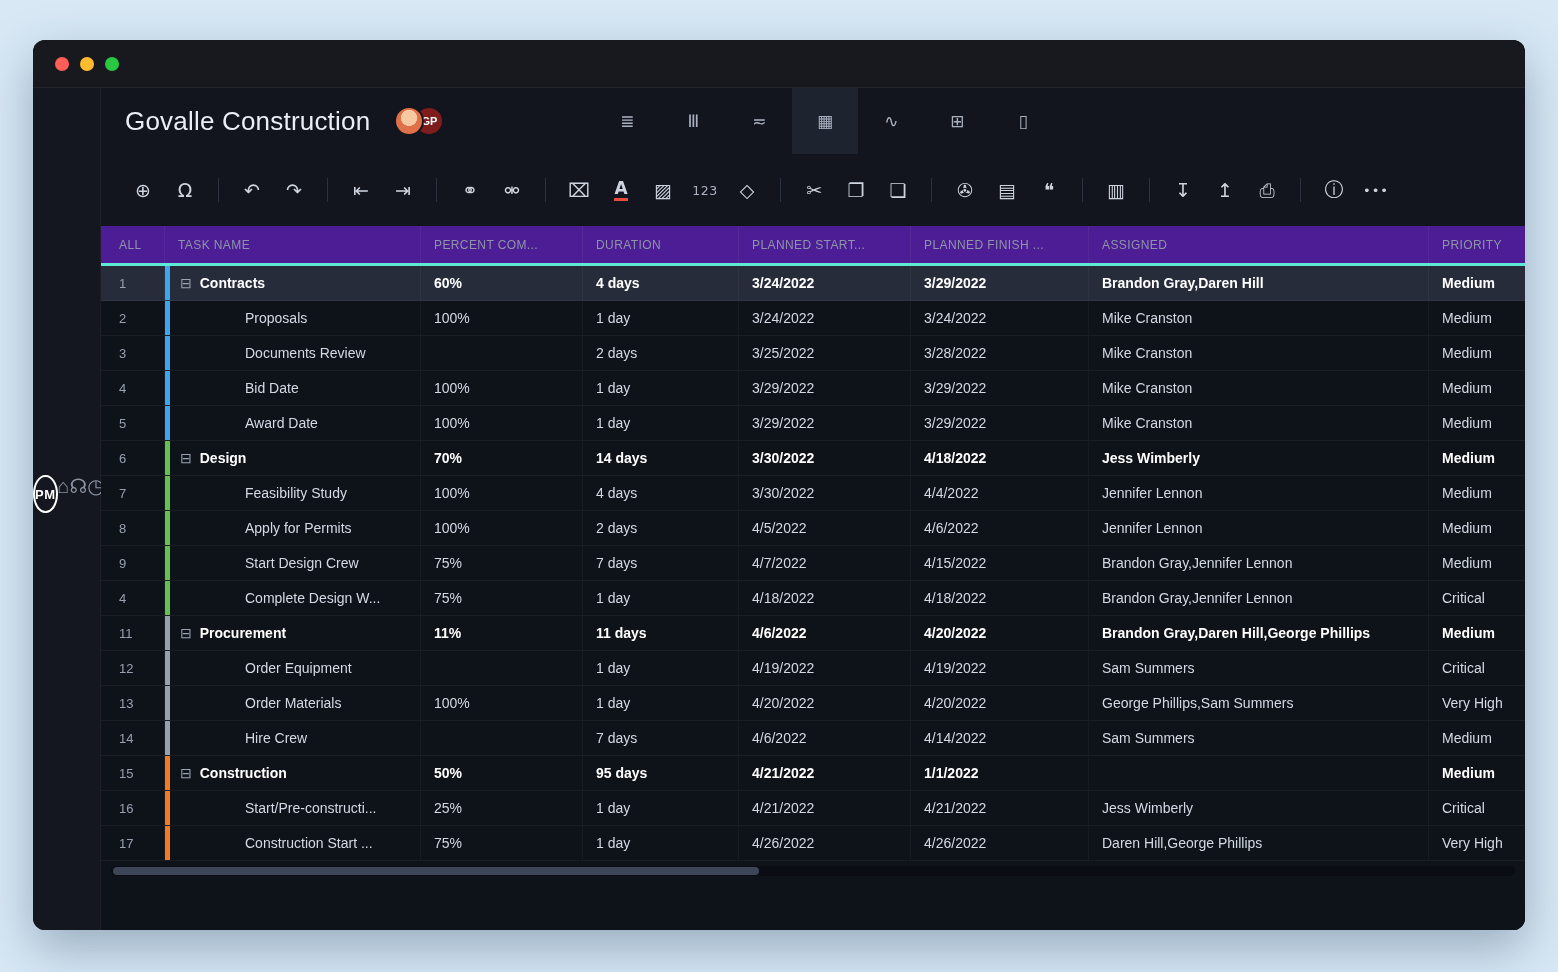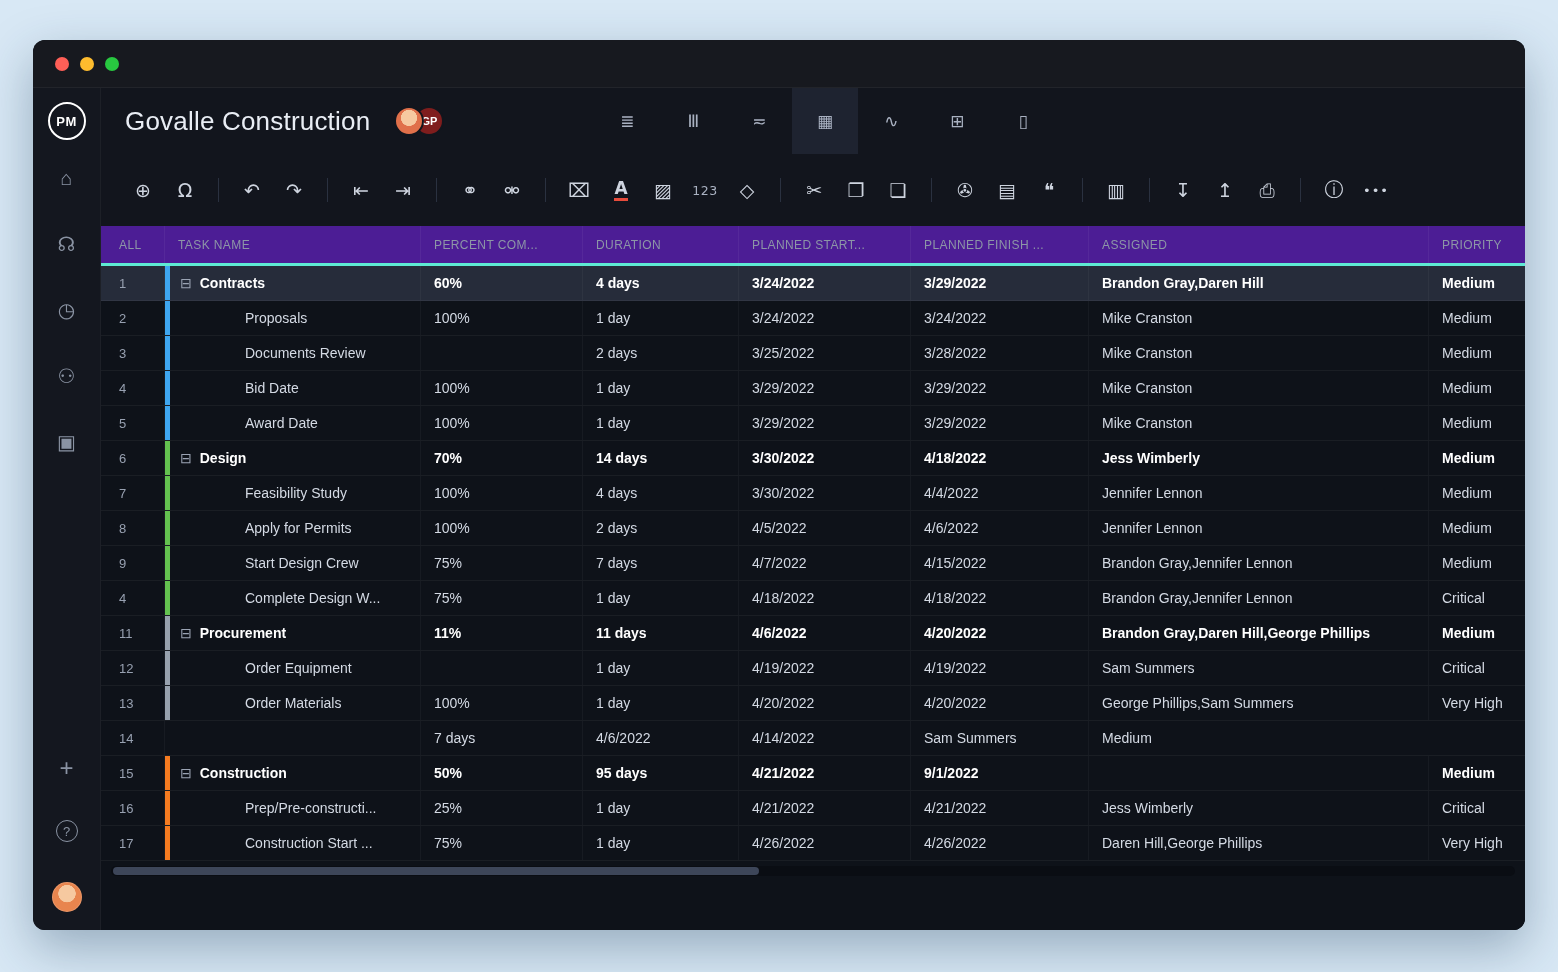--- a/index.html
+++ b/index.html
@@ -35,7 +35,7 @@
     width:68px; flex:0 0 auto;
     background:#14171f;
     border-right:1px solid rgba(255,255,255,.04);
-    display:flex; flex-direction:column; align-items:center;
+    display:flex; flex-direction:row; align-items:center;
     padding:14px 0 18px;
   }
   .logo {

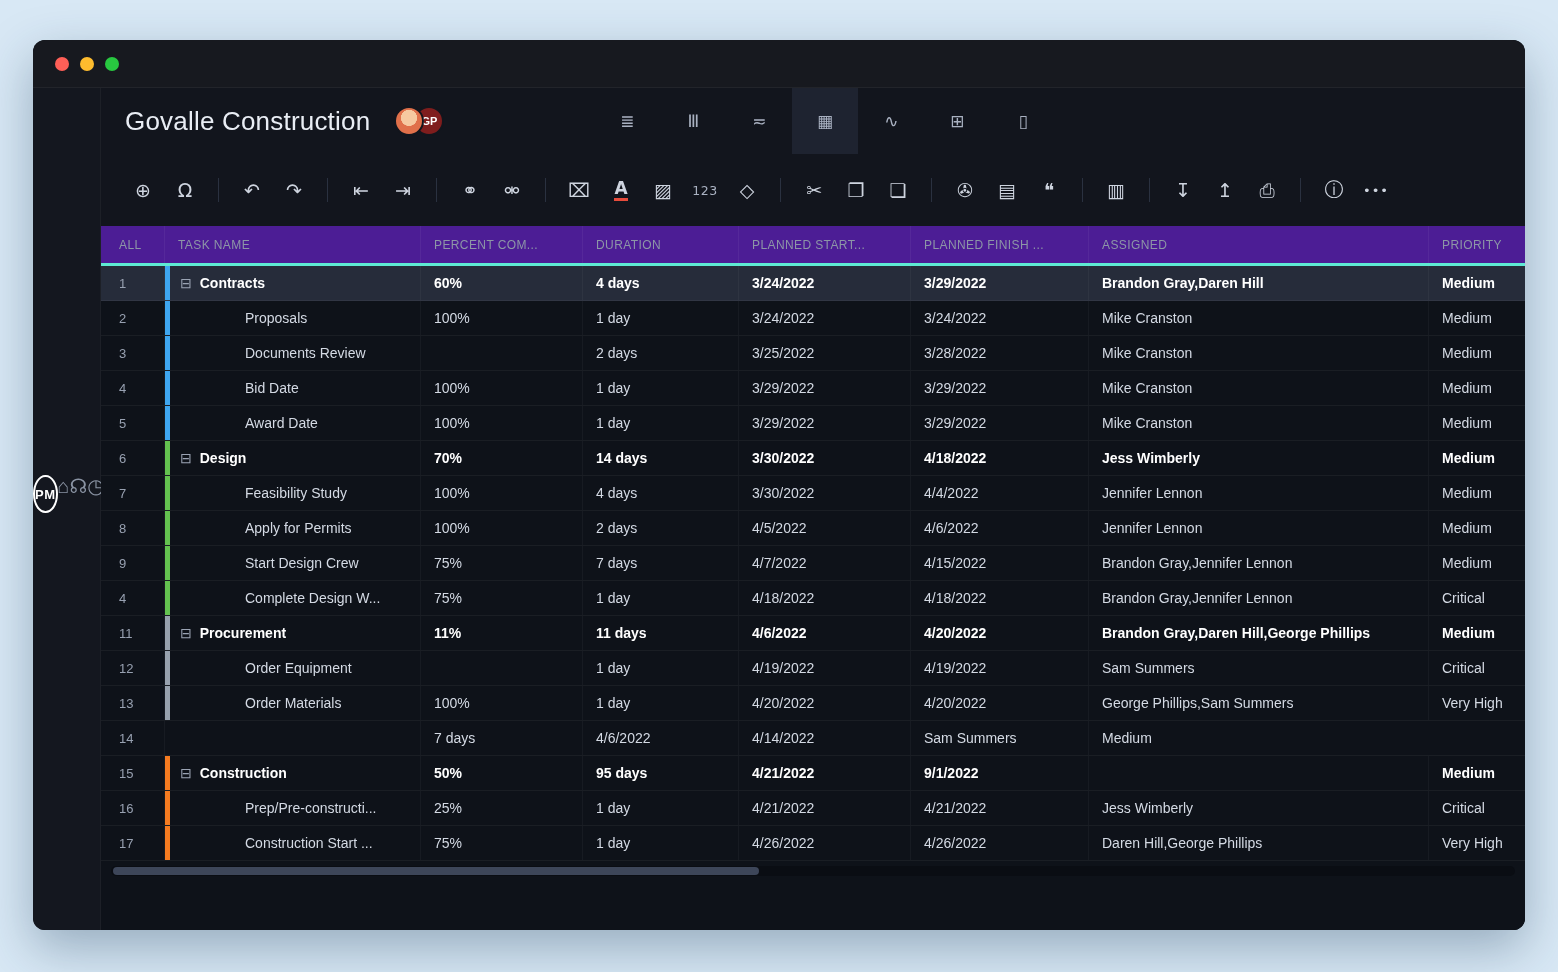--- a/index.html
+++ b/index.html
@@ -493,6 +493,10 @@
             </div>
             <div class="row grid" data-name="task-row" data-level="1">
               <div class="cell num" data-name="row-number-cell">14</div>
+              <div class="cell name" data-name="task-name-cell">
+                <span class="bar" data-name="group-color-bar" style="background: rgb(151, 161, 173);"></span>
+                <span class="nm" data-name="task-name">Hire Crew</span>
+              </div>
               <div class="cell" data-name="percent-complete-cell"></div>
               <div class="cell" data-name="duration-cell">7 days</div>
               <div class="cell" data-name="planned-start-cell">4/6/2022</div>

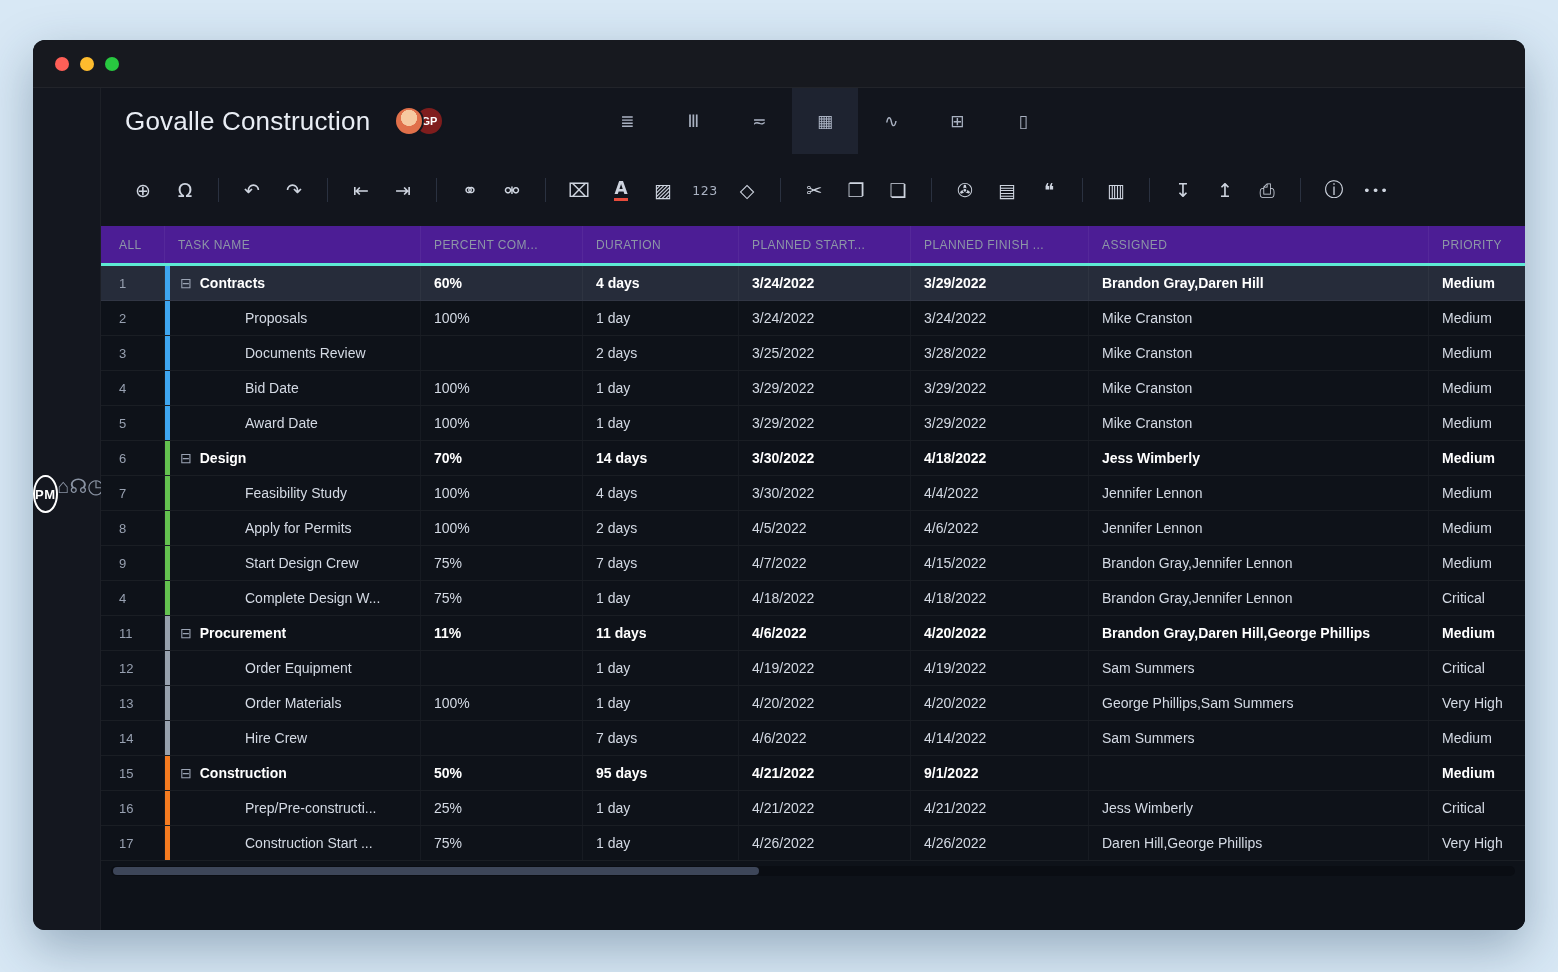--- a/index.html
+++ b/index.html
@@ -514,7 +514,7 @@
               <div class="cell" data-name="percent-complete-cell">50%</div>
               <div class="cell" data-name="duration-cell">95 days</div>
               <div class="cell" data-name="planned-start-cell">4/21/2022</div>
-              <div class="cell" data-name="planned-finish-cell">9/1/2022</div>
+              <div class="cell" data-name="planned-finish-cell">1/1/2022</div>
               <div class="cell" data-name="assigned-cell"></div>
               <div class="cell" data-name="priority-cell">Medium</div>
             </div>

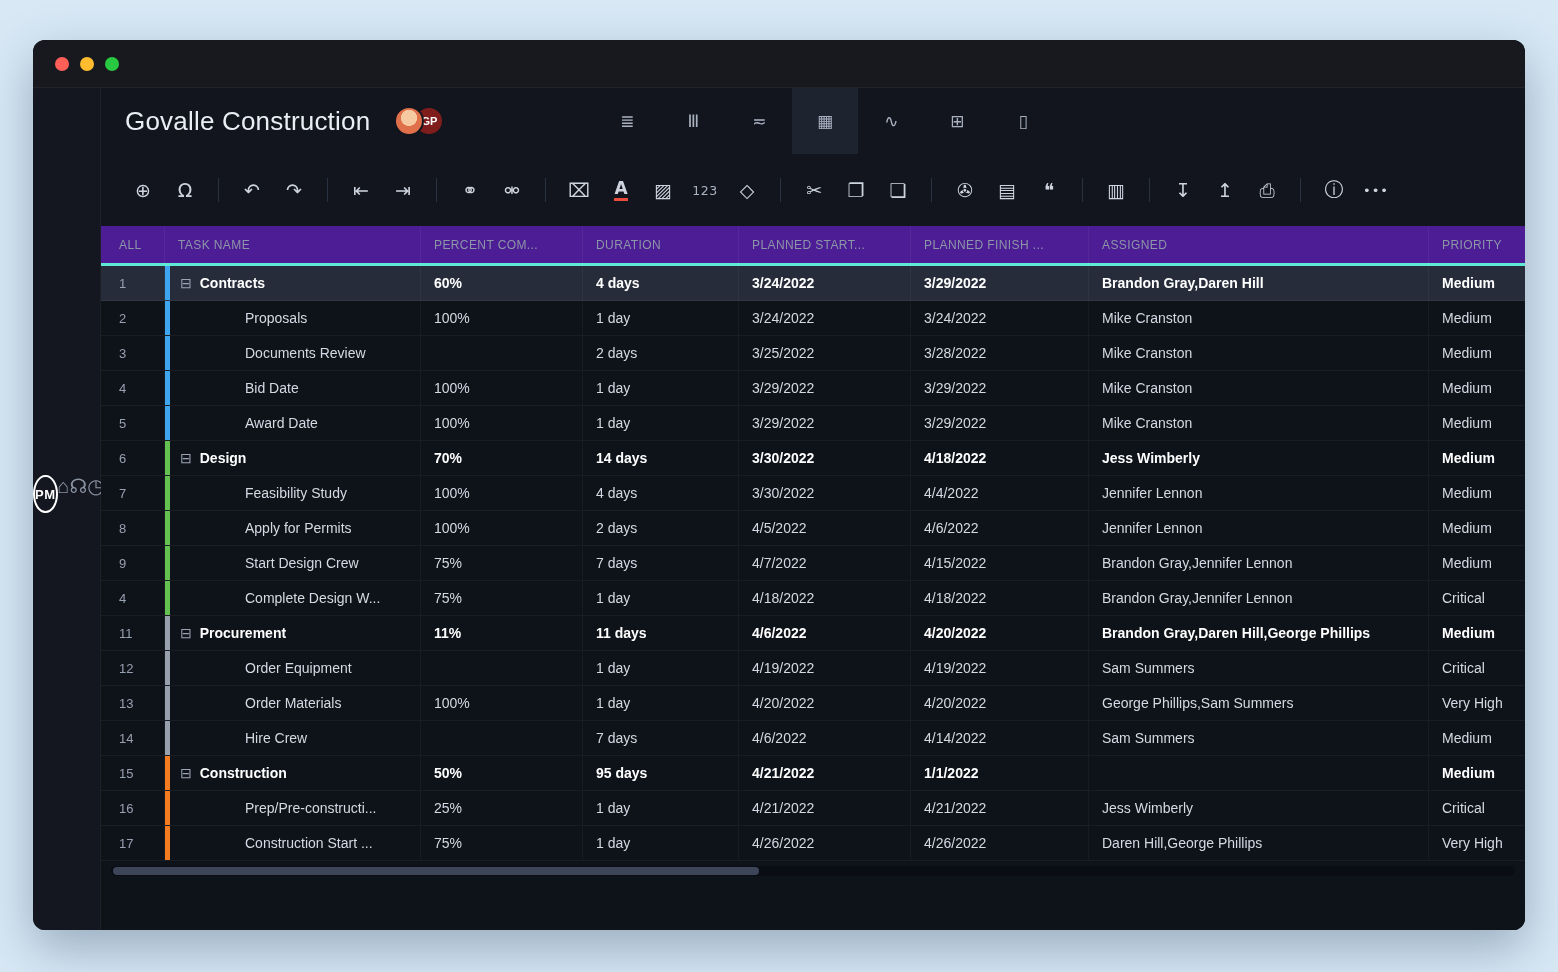--- a/index.html
+++ b/index.html
@@ -522,7 +522,7 @@
               <div class="cell num" data-name="row-number-cell">16</div>
               <div class="cell name" data-name="task-name-cell">
                 <span class="bar" data-name="group-color-bar" style="background: rgb(245, 123, 32);"></span>
-                <span class="nm" data-name="task-name">Prep/Pre-constructi...</span>
+                <span class="nm" data-name="task-name">Start/Pre-constructi...</span>
               </div>
               <div class="cell" data-name="percent-complete-cell">25%</div>
               <div class="cell" data-name="duration-cell">1 day</div>

